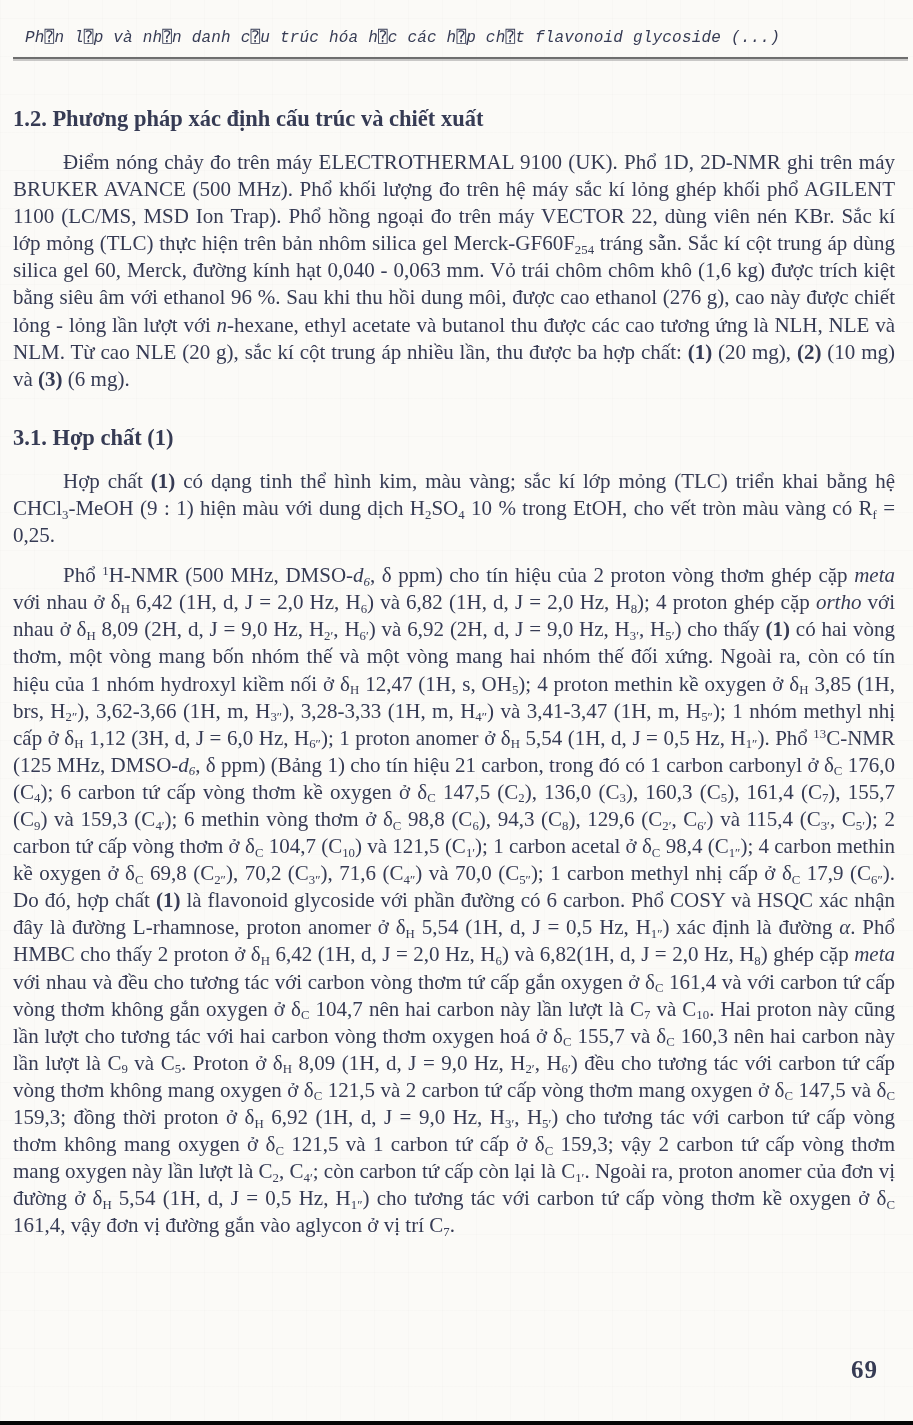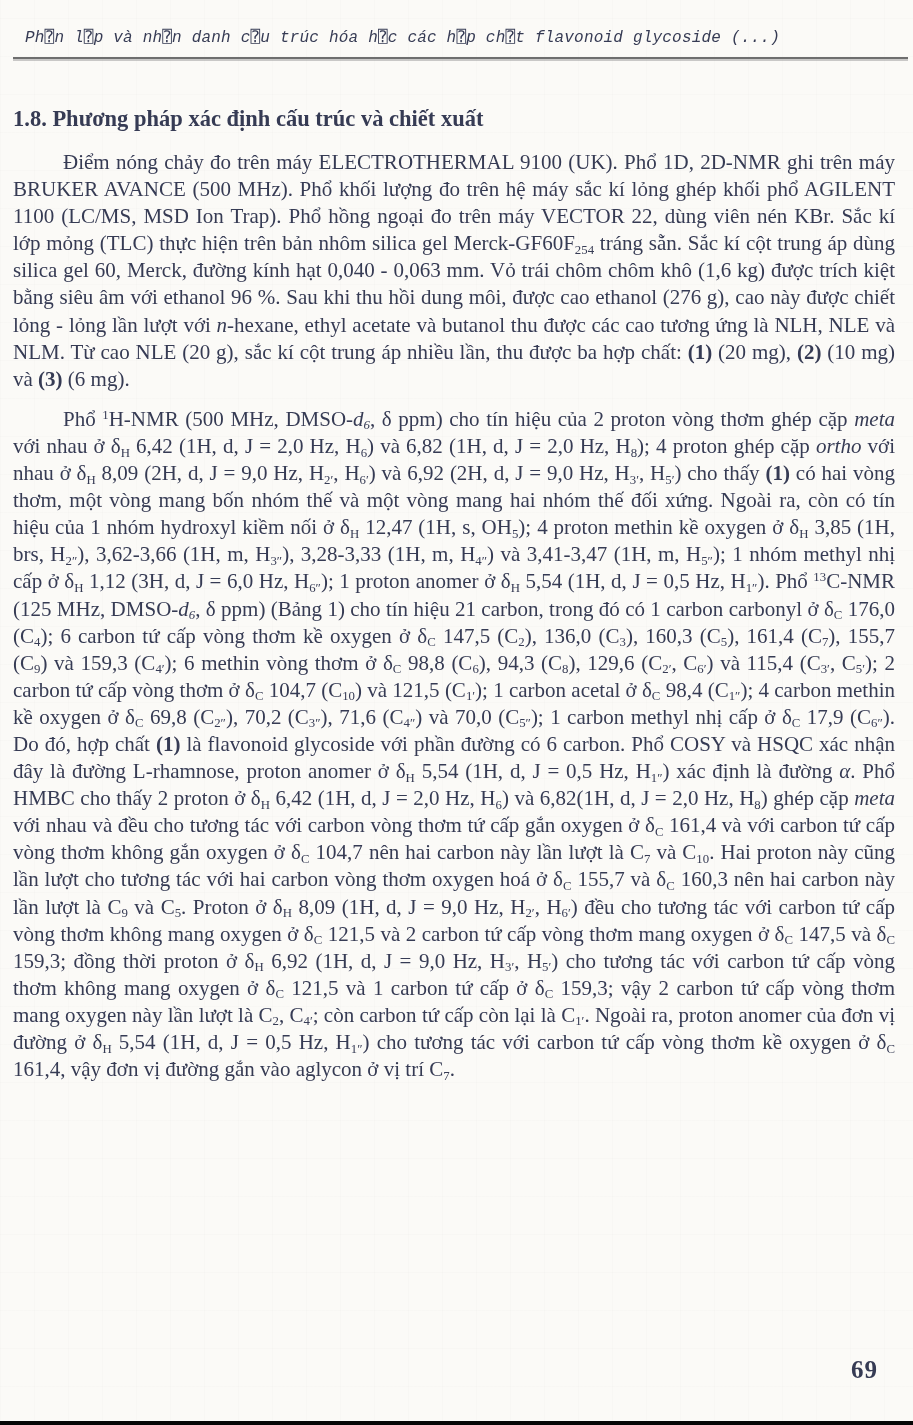--- a/index.html
+++ b/index.html
@@ -65,7 +65,7 @@
 
 <div class="content">
 
-  <div class="heading-sub">1.8. Phương pháp xác định cấu trúc và chiết xuất</div>
+  <div class="heading-sub">1.2. Phương pháp xác định cấu trúc và chiết xuất</div>
 
   <div class="para">Điểm nóng chảy đo trên máy ELECTROTHERMAL 9100 (UK). Phổ 1D, 2D-NMR ghi trên máy BRUKER AVANCE (500 MHz). Phổ khối lượng đo trên hệ máy sắc kí lỏng ghép khối phổ AGILENT 1100 (LC/MS, MSD Ion Trap). Phổ hồng ngoại đo trên máy VECTOR 22, dùng viên nén KBr. Sắc kí lớp mỏng (TLC) thực hiện trên bản nhôm silica gel Merck-GF60F<sub>254</sub> tráng sẵn. Sắc kí cột trung áp dùng silica gel 60, Merck, đường kính hạt 0,040 - 0,063 mm. Vỏ trái chôm chôm khô (1,6 kg) được trích kiệt bằng siêu âm với ethanol 96 %. Sau khi thu hồi dung môi, được cao ethanol (276 g), cao này được chiết lỏng - lỏng lần lượt với <i>n</i>-hexane, ethyl acetate và butanol thu được các cao tương ứng là NLH, NLE và NLM. Từ cao NLE (20 g), sắc kí cột trung áp nhiều lần, thu được ba hợp chất: <b>(1)</b> (20 mg), <b>(2)</b> (10 mg) và <b>(3)</b> (6 mg).</div>
 

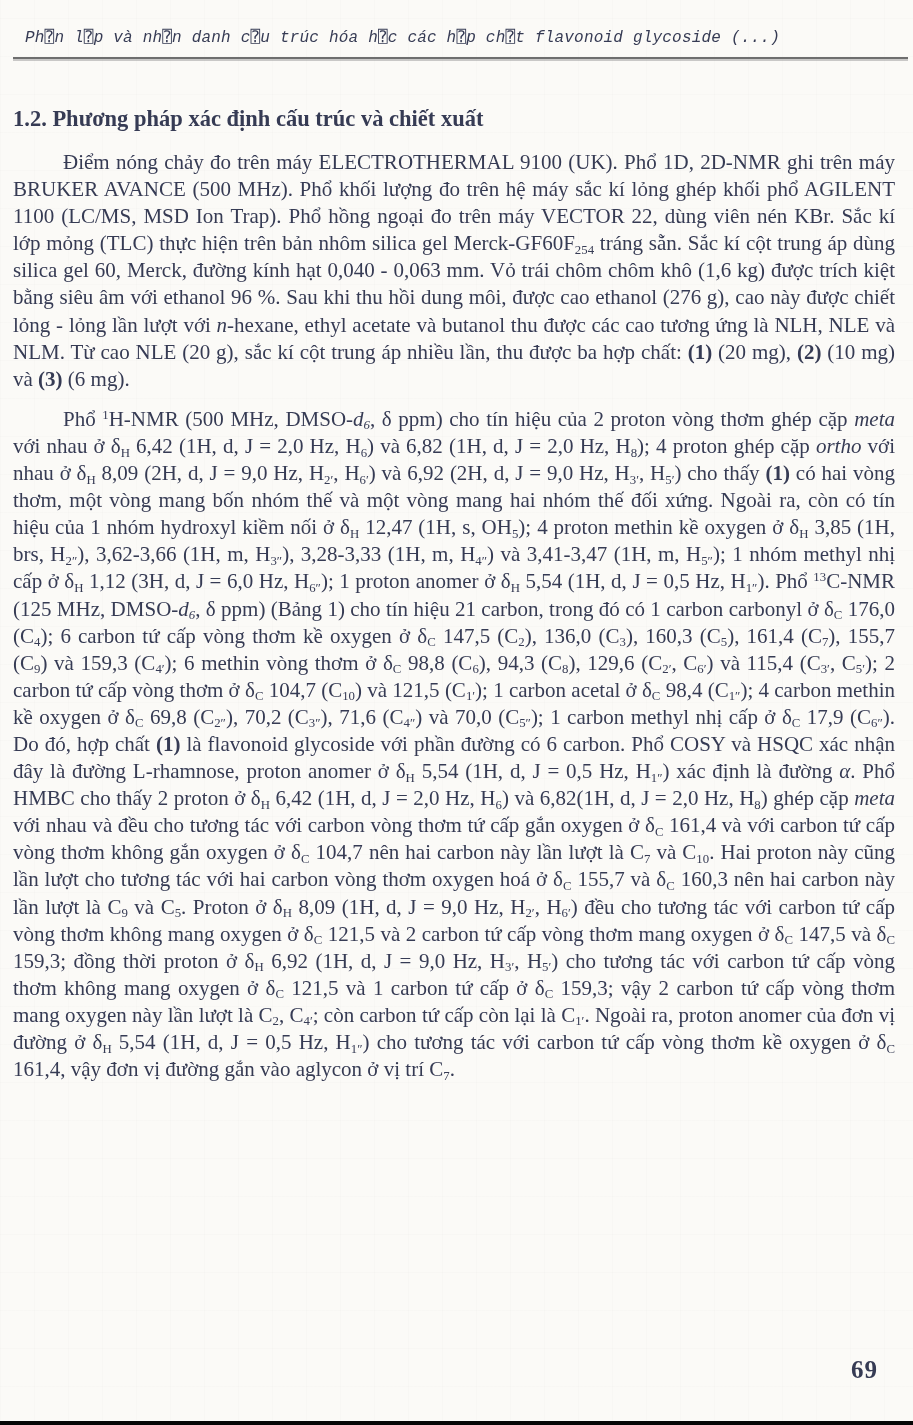--- a/index.html
+++ b/index.html
@@ -70,6 +70,7 @@
   <div class="para">Điểm nóng chảy đo trên máy ELECTROTHERMAL 9100 (UK). Phổ 1D, 2D-NMR ghi trên máy BRUKER AVANCE (500 MHz). Phổ khối lượng đo trên hệ máy sắc kí lỏng ghép khối phổ AGILENT 1100 (LC/MS, MSD Ion Trap). Phổ hồng ngoại đo trên máy VECTOR 22, dùng viên nén KBr. Sắc kí lớp mỏng (TLC) thực hiện trên bản nhôm silica gel Merck-GF60F<sub>254</sub> tráng sẵn. Sắc kí cột trung áp dùng silica gel 60, Merck, đường kính hạt 0,040 - 0,063 mm. Vỏ trái chôm chôm khô (1,6 kg) được trích kiệt bằng siêu âm với ethanol 96 %. Sau khi thu hồi dung môi, được cao ethanol (276 g), cao này được chiết lỏng - lỏng lần lượt với <i>n</i>-hexane, ethyl acetate và butanol thu được các cao tương ứng là NLH, NLE và NLM. Từ cao NLE (20 g), sắc kí cột trung áp nhiều lần, thu được ba hợp chất: <b>(1)</b> (20 mg), <b>(2)</b> (10 mg) và <b>(3)</b> (6 mg).</div>
 
 
+  <div class="heading-sub2">3.1. Hợp chất (1)</div>
 
 
   <div class="para tight">Phổ <sup>1</sup>H-NMR (500 MHz, DMSO-<i>d<sub>6</sub></i>, δ ppm) cho tín hiệu của 2 proton vòng thơm ghép cặp <i>meta</i> với nhau ở δ<sub>H</sub> 6,42 (1H, d, J = 2,0 Hz, H<sub>6</sub>) và 6,82 (1H, d, J = 2,0 Hz, H<sub>8</sub>); 4 proton ghép cặp <i>ortho</i> với nhau ở δ<sub>H</sub> 8,09 (2H, d, J = 9,0 Hz, H<sub>2′</sub>, H<sub>6′</sub>) và 6,92 (2H, d, J = 9,0 Hz, H<sub>3′</sub>, H<sub>5′</sub>) cho thấy <b>(1)</b> có hai vòng thơm, một vòng mang bốn nhóm thế và một vòng mang hai nhóm thế đối xứng. Ngoài ra, còn có tín hiệu của 1 nhóm hydroxyl kiềm nối ở δ<sub>H</sub> 12,47 (1H, s, OH<sub>5</sub>); 4 proton methin kề oxygen ở δ<sub>H</sub> 3,85 (1H, brs, H<sub>2″</sub>), 3,62-3,66 (1H, m, H<sub>3″</sub>), 3,28-3,33 (1H, m, H<sub>4″</sub>) và 3,41-3,47 (1H, m, H<sub>5″</sub>); 1 nhóm methyl nhị cấp ở δ<sub>H</sub> 1,12 (3H, d, J = 6,0 Hz, H<sub>6″</sub>); 1 proton anomer ở δ<sub>H</sub> 5,54 (1H, d, J = 0,5 Hz, H<sub>1″</sub>). Phổ <sup>13</sup>C-NMR (125 MHz, DMSO-<i>d<sub>6</sub></i>, δ ppm) (Bảng 1) cho tín hiệu 21 carbon, trong đó có 1 carbon carbonyl ở δ<sub>C</sub> 176,0 (C<sub>4</sub>); 6 carbon tứ cấp vòng thơm kề oxygen ở δ<sub>C</sub> 147,5 (C<sub>2</sub>), 136,0 (C<sub>3</sub>), 160,3 (C<sub>5</sub>), 161,4 (C<sub>7</sub>), 155,7 (C<sub>9</sub>) và 159,3 (C<sub>4′</sub>); 6 methin vòng thơm ở δ<sub>C</sub> 98,8 (C<sub>6</sub>), 94,3 (C<sub>8</sub>), 129,6 (C<sub>2′</sub>, C<sub>6′</sub>) và 115,4 (C<sub>3′</sub>, C<sub>5′</sub>); 2 carbon tứ cấp vòng thơm ở δ<sub>C</sub> 104,7 (C<sub>10</sub>) và 121,5 (C<sub>1′</sub>); 1 carbon acetal ở δ<sub>C</sub> 98,4 (C<sub>1″</sub>); 4 carbon methin kề oxygen ở δ<sub>C</sub> 69,8 (C<sub>2″</sub>), 70,2 (C<sub>3″</sub>), 71,6 (C<sub>4″</sub>) và 70,0 (C<sub>5″</sub>); 1 carbon methyl nhị cấp ở δ<sub>C</sub> 17,9 (C<sub>6″</sub>). Do đó, hợp chất  <b>(1)</b> là flavonoid glycoside với phần đường có 6 carbon. Phổ COSY và HSQC xác nhận đây là đường L-rhamnose,  proton anomer ở δ<sub>H</sub> 5,54 (1H, d, J = 0,5 Hz, H<sub>1″</sub>) xác định là đường <i>α</i>. Phổ HMBC cho thấy 2 proton ở δ<sub>H</sub> 6,42 (1H, d, J = 2,0 Hz, H<sub>6</sub>) và 6,82(1H, d, J = 2,0 Hz, H<sub>8</sub>) ghép cặp <i>meta</i> với nhau và đều cho tương tác với carbon vòng thơm tứ cấp gắn oxygen ở δ<sub>C</sub> 161,4 và với carbon tứ cấp vòng thơm không gắn oxygen ở δ<sub>C</sub> 104,7 nên hai carbon này lần lượt là C<sub>7</sub> và C<sub>10</sub>. Hai proton này cũng lần lượt cho tương tác với hai carbon vòng thơm oxygen hoá ở δ<sub>C</sub> 155,7 và δ<sub>C</sub> 160,3 nên hai carbon này lần lượt là C<sub>9</sub> và C<sub>5</sub>. Proton ở δ<sub>H</sub> 8,09 (1H, d, J = 9,0 Hz, H<sub>2′</sub>, H<sub>6′</sub>) đều cho tương tác với carbon tứ cấp vòng thơm không mang oxygen ở δ<sub>C</sub> 121,5 và 2 carbon tứ cấp vòng thơm mang oxygen ở δ<sub>C</sub> 147,5 và δ<sub>C</sub> 159,3; đồng thời proton ở δ<sub>H</sub> 6,92 (1H, d, J = 9,0 Hz, H<sub>3′</sub>, H<sub>5′</sub>) cho tương tác với carbon tứ cấp vòng thơm không mang oxygen ở δ<sub>C</sub> 121,5 và 1 carbon tứ cấp ở δ<sub>C</sub> 159,3; vậy 2 carbon tứ cấp vòng thơm mang oxygen này lần lượt là C<sub>2</sub>, C<sub>4′</sub>; còn carbon tứ cấp còn lại là C<sub>1′</sub>. Ngoài ra, proton anomer của đơn vị đường ở δ<sub>H</sub> 5,54 (1H, d, J = 0,5 Hz, H<sub>1″</sub>) cho tương tác với carbon tứ cấp vòng thơm kề oxygen ở δ<sub>C</sub> 161,4, vậy đơn vị đường gắn vào aglycon ở vị trí C<sub>7</sub>.</div>

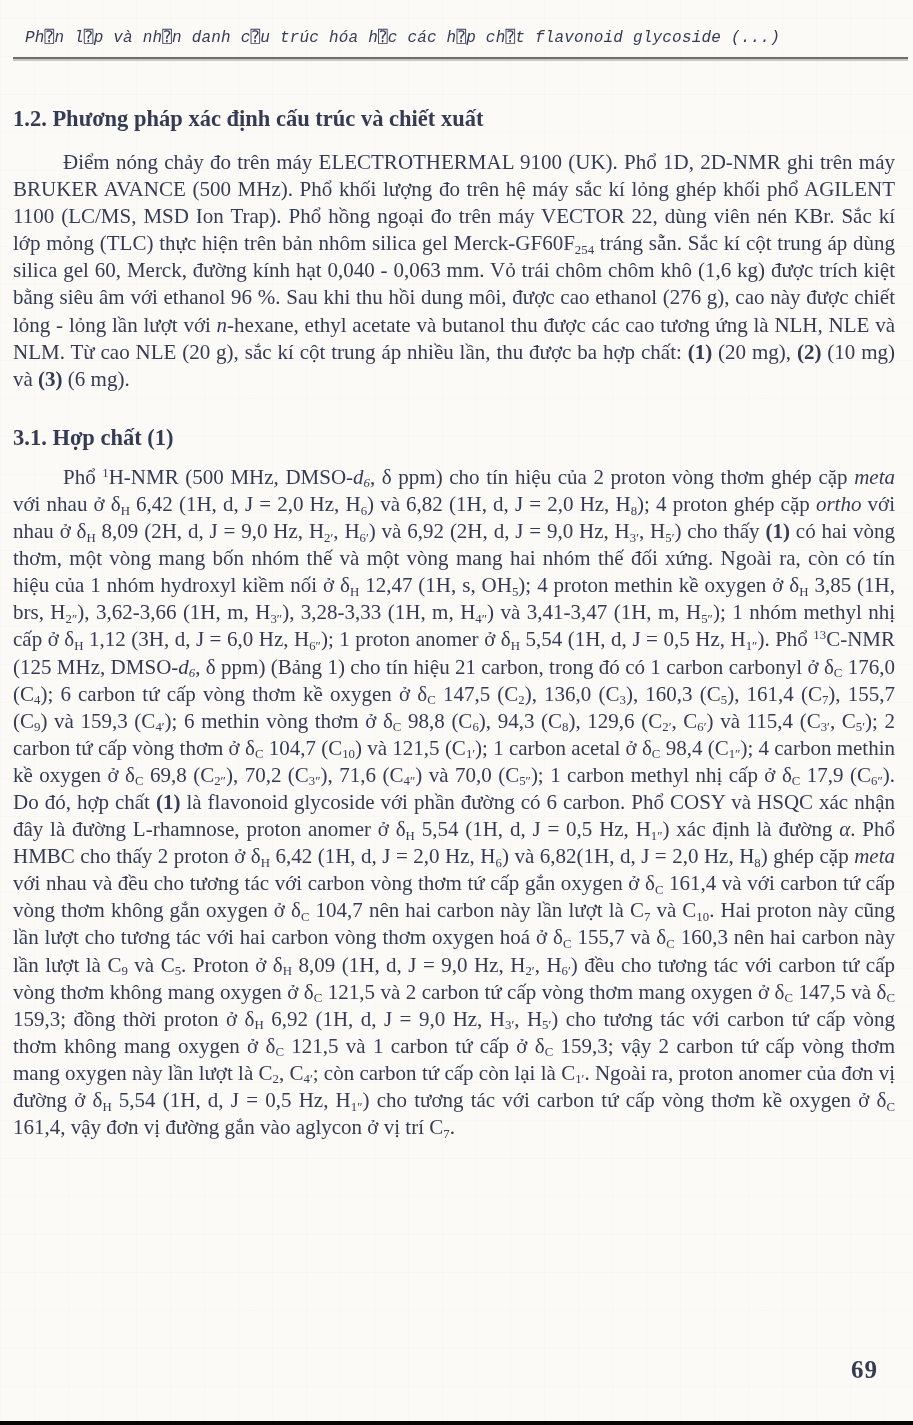--- a/index.html
+++ b/index.html
@@ -72,6 +72,7 @@
 
   <div class="heading-sub2">3.1. Hợp chất (1)</div>
 
+  <div class="para">Hợp chất <b>(1)</b> có dạng tinh thể hình kim, màu vàng; sắc kí lớp mỏng (TLC) triển khai bằng hệ CHCl<sub>3</sub>-MeOH (9 : 1) hiện màu với dung dịch H<sub>2</sub>SO<sub>4</sub> 10 % trong EtOH, cho vết tròn màu vàng có R<sub>f</sub> = 0,25.</div>
 
   <div class="para tight">Phổ <sup>1</sup>H-NMR (500 MHz, DMSO-<i>d<sub>6</sub></i>, δ ppm) cho tín hiệu của 2 proton vòng thơm ghép cặp <i>meta</i> với nhau ở δ<sub>H</sub> 6,42 (1H, d, J = 2,0 Hz, H<sub>6</sub>) và 6,82 (1H, d, J = 2,0 Hz, H<sub>8</sub>); 4 proton ghép cặp <i>ortho</i> với nhau ở δ<sub>H</sub> 8,09 (2H, d, J = 9,0 Hz, H<sub>2′</sub>, H<sub>6′</sub>) và 6,92 (2H, d, J = 9,0 Hz, H<sub>3′</sub>, H<sub>5′</sub>) cho thấy <b>(1)</b> có hai vòng thơm, một vòng mang bốn nhóm thế và một vòng mang hai nhóm thế đối xứng. Ngoài ra, còn có tín hiệu của 1 nhóm hydroxyl kiềm nối ở δ<sub>H</sub> 12,47 (1H, s, OH<sub>5</sub>); 4 proton methin kề oxygen ở δ<sub>H</sub> 3,85 (1H, brs, H<sub>2″</sub>), 3,62-3,66 (1H, m, H<sub>3″</sub>), 3,28-3,33 (1H, m, H<sub>4″</sub>) và 3,41-3,47 (1H, m, H<sub>5″</sub>); 1 nhóm methyl nhị cấp ở δ<sub>H</sub> 1,12 (3H, d, J = 6,0 Hz, H<sub>6″</sub>); 1 proton anomer ở δ<sub>H</sub> 5,54 (1H, d, J = 0,5 Hz, H<sub>1″</sub>). Phổ <sup>13</sup>C-NMR (125 MHz, DMSO-<i>d<sub>6</sub></i>, δ ppm) (Bảng 1) cho tín hiệu 21 carbon, trong đó có 1 carbon carbonyl ở δ<sub>C</sub> 176,0 (C<sub>4</sub>); 6 carbon tứ cấp vòng thơm kề oxygen ở δ<sub>C</sub> 147,5 (C<sub>2</sub>), 136,0 (C<sub>3</sub>), 160,3 (C<sub>5</sub>), 161,4 (C<sub>7</sub>), 155,7 (C<sub>9</sub>) và 159,3 (C<sub>4′</sub>); 6 methin vòng thơm ở δ<sub>C</sub> 98,8 (C<sub>6</sub>), 94,3 (C<sub>8</sub>), 129,6 (C<sub>2′</sub>, C<sub>6′</sub>) và 115,4 (C<sub>3′</sub>, C<sub>5′</sub>); 2 carbon tứ cấp vòng thơm ở δ<sub>C</sub> 104,7 (C<sub>10</sub>) và 121,5 (C<sub>1′</sub>); 1 carbon acetal ở δ<sub>C</sub> 98,4 (C<sub>1″</sub>); 4 carbon methin kề oxygen ở δ<sub>C</sub> 69,8 (C<sub>2″</sub>), 70,2 (C<sub>3″</sub>), 71,6 (C<sub>4″</sub>) và 70,0 (C<sub>5″</sub>); 1 carbon methyl nhị cấp ở δ<sub>C</sub> 17,9 (C<sub>6″</sub>). Do đó, hợp chất  <b>(1)</b> là flavonoid glycoside với phần đường có 6 carbon. Phổ COSY và HSQC xác nhận đây là đường L-rhamnose,  proton anomer ở δ<sub>H</sub> 5,54 (1H, d, J = 0,5 Hz, H<sub>1″</sub>) xác định là đường <i>α</i>. Phổ HMBC cho thấy 2 proton ở δ<sub>H</sub> 6,42 (1H, d, J = 2,0 Hz, H<sub>6</sub>) và 6,82(1H, d, J = 2,0 Hz, H<sub>8</sub>) ghép cặp <i>meta</i> với nhau và đều cho tương tác với carbon vòng thơm tứ cấp gắn oxygen ở δ<sub>C</sub> 161,4 và với carbon tứ cấp vòng thơm không gắn oxygen ở δ<sub>C</sub> 104,7 nên hai carbon này lần lượt là C<sub>7</sub> và C<sub>10</sub>. Hai proton này cũng lần lượt cho tương tác với hai carbon vòng thơm oxygen hoá ở δ<sub>C</sub> 155,7 và δ<sub>C</sub> 160,3 nên hai carbon này lần lượt là C<sub>9</sub> và C<sub>5</sub>. Proton ở δ<sub>H</sub> 8,09 (1H, d, J = 9,0 Hz, H<sub>2′</sub>, H<sub>6′</sub>) đều cho tương tác với carbon tứ cấp vòng thơm không mang oxygen ở δ<sub>C</sub> 121,5 và 2 carbon tứ cấp vòng thơm mang oxygen ở δ<sub>C</sub> 147,5 và δ<sub>C</sub> 159,3; đồng thời proton ở δ<sub>H</sub> 6,92 (1H, d, J = 9,0 Hz, H<sub>3′</sub>, H<sub>5′</sub>) cho tương tác với carbon tứ cấp vòng thơm không mang oxygen ở δ<sub>C</sub> 121,5 và 1 carbon tứ cấp ở δ<sub>C</sub> 159,3; vậy 2 carbon tứ cấp vòng thơm mang oxygen này lần lượt là C<sub>2</sub>, C<sub>4′</sub>; còn carbon tứ cấp còn lại là C<sub>1′</sub>. Ngoài ra, proton anomer của đơn vị đường ở δ<sub>H</sub> 5,54 (1H, d, J = 0,5 Hz, H<sub>1″</sub>) cho tương tác với carbon tứ cấp vòng thơm kề oxygen ở δ<sub>C</sub> 161,4, vậy đơn vị đường gắn vào aglycon ở vị trí C<sub>7</sub>.</div>
 

